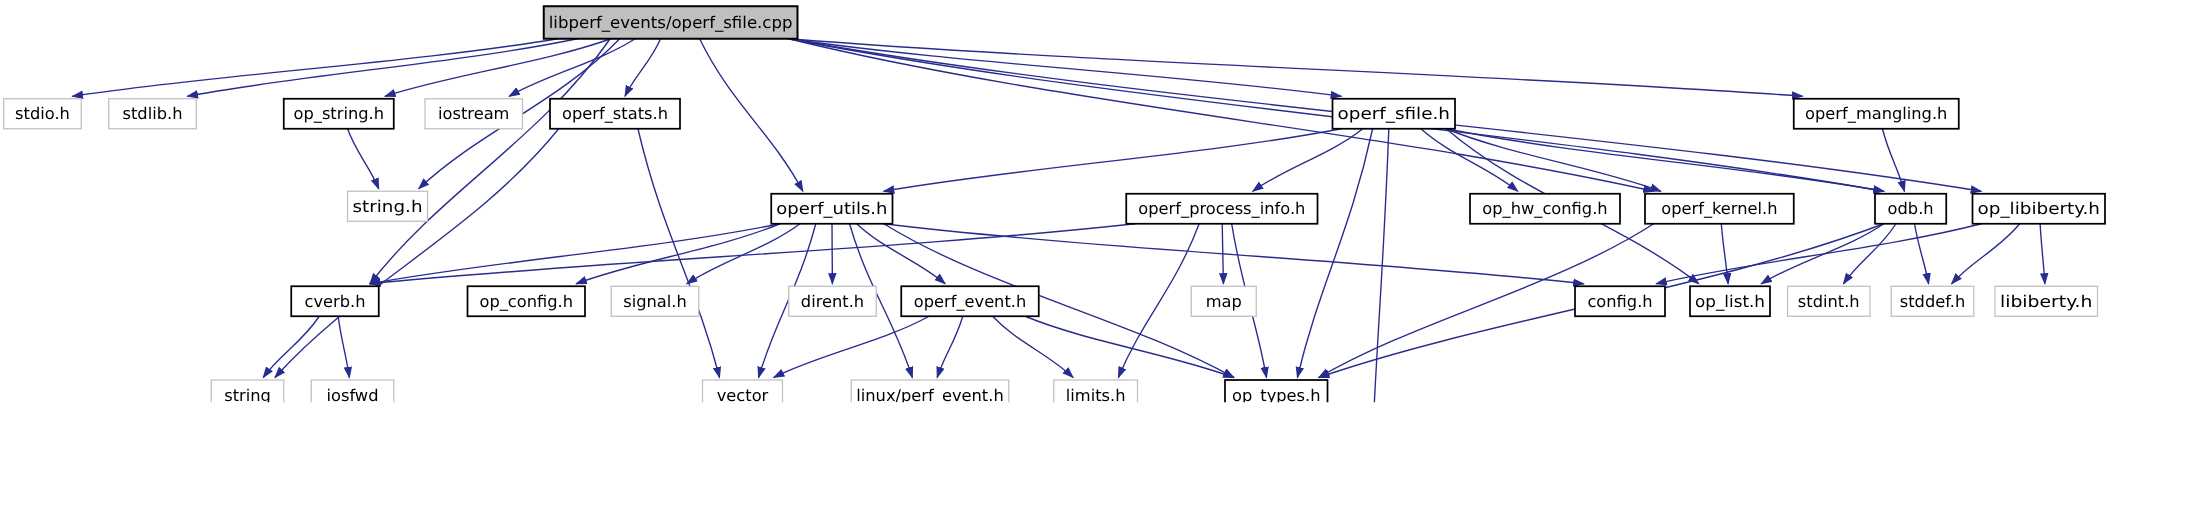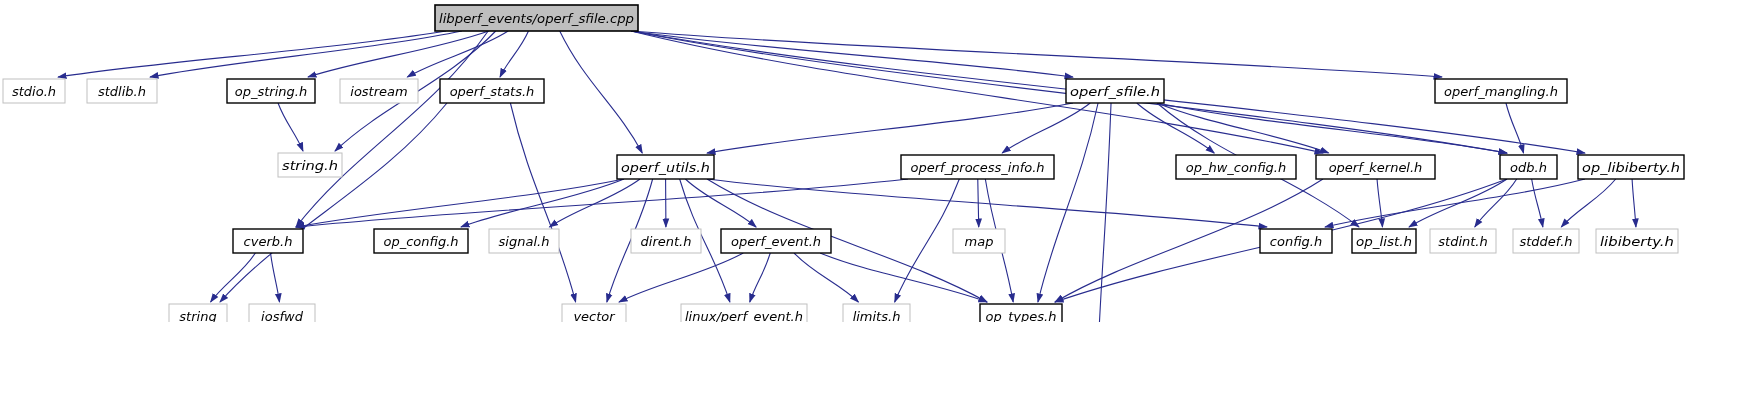--- a/index.html
+++ b/index.html
@@ -4,7 +4,7 @@
 <style>
   html, body { margin: 0; padding: 0; background: #ffffff; }
   body { font-family: "DejaVu Sans", "Liberation Sans", sans-serif; }
-  #graph-wrap { position: relative; width: 1764px; height: 322px; background: #ffffff; overflow: hidden; font-style: italic; }
+  #graph-wrap { position: relative; width: 1764px; height: 322px; background: #ffffff; overflow: hidden; }
   svg { display: block; }
   .node-rect-plain  { fill: #ffffff; stroke: #bfbfbf; stroke-width: 1; }
   .node-rect-doc    { fill: #ffffff; stroke: #000000; stroke-width: 1.4; }

